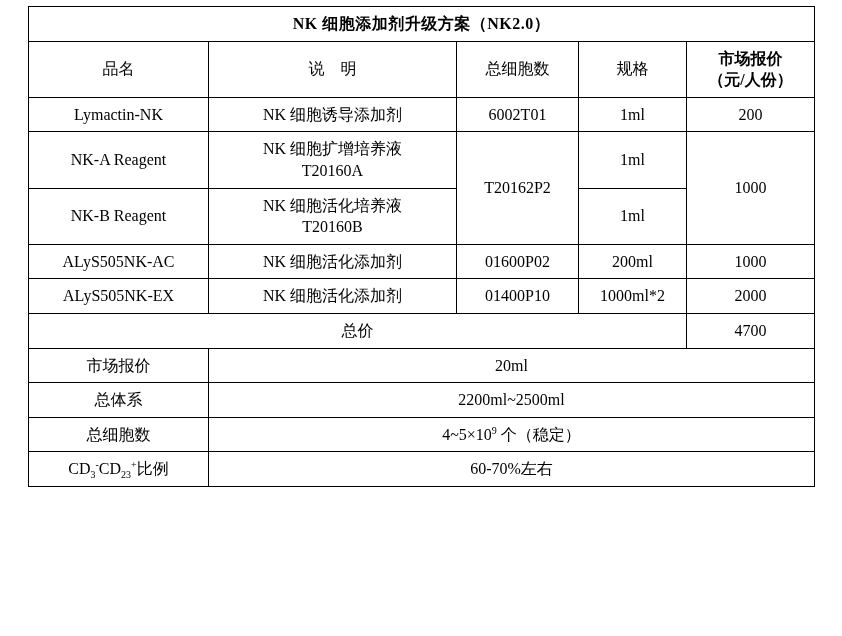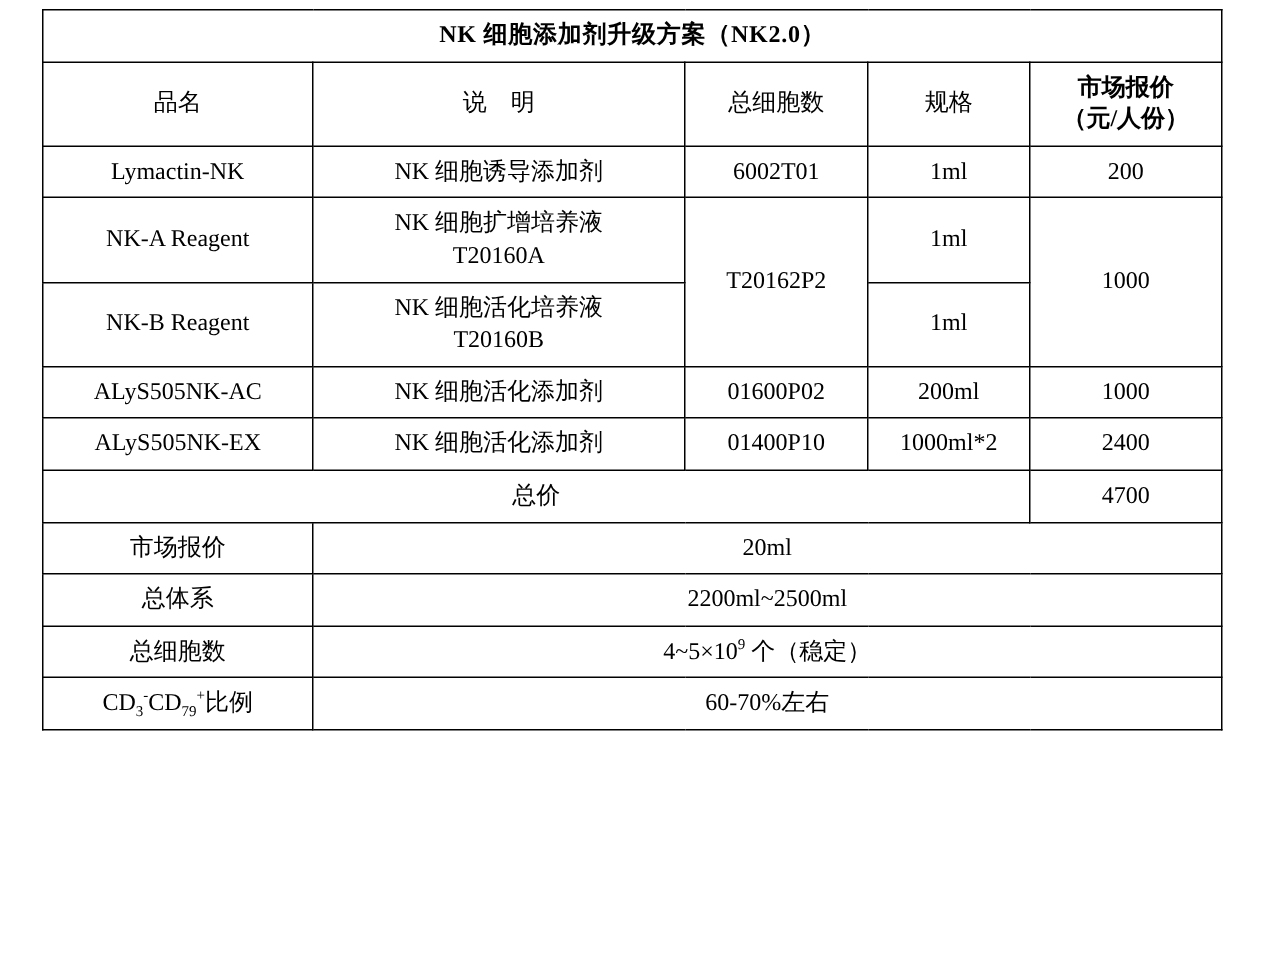--- a/index.html
+++ b/index.html
@@ -138,7 +138,7 @@
         <td>NK 细胞活化添加剂</td>
         <td>01400P10</td>
         <td>1000ml*2</td>
-        <td>2400</td>
+        <td>2000</td>
       </tr>
 
       <tr>

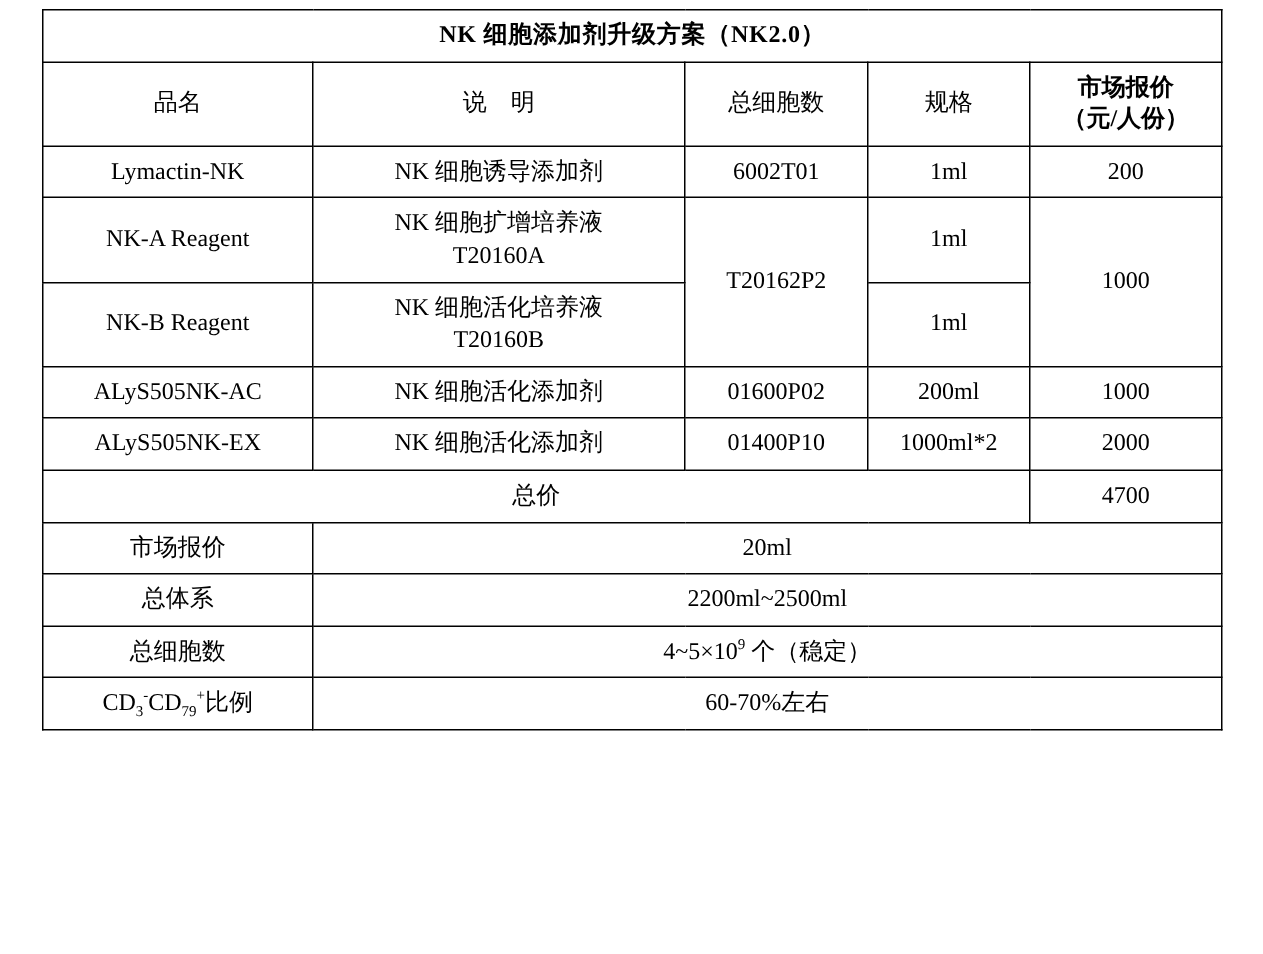--- a/index.html
+++ b/index.html
@@ -159,7 +159,7 @@
         <td class="bottom-value" colspan="4"><span>4~5×10</span><sup>9</sup><span> 个（稳定）</span></td>
       </tr>
       <tr>
-        <td class="bottom-label"><span>CD</span><sub>3</sub><sup>-</sup><span>CD</span><sub>79</sub><sup>+</sup><span>比例</span></td>
+        <td class="bottom-label"><span>CD</span><sub>3</sub><sup>-</sup><span>CD</span><sub>23</sub><sup>+</sup><span>比例</span></td>
         <td class="bottom-value" colspan="4">60-70%左右</td>
       </tr>
     </tbody>

